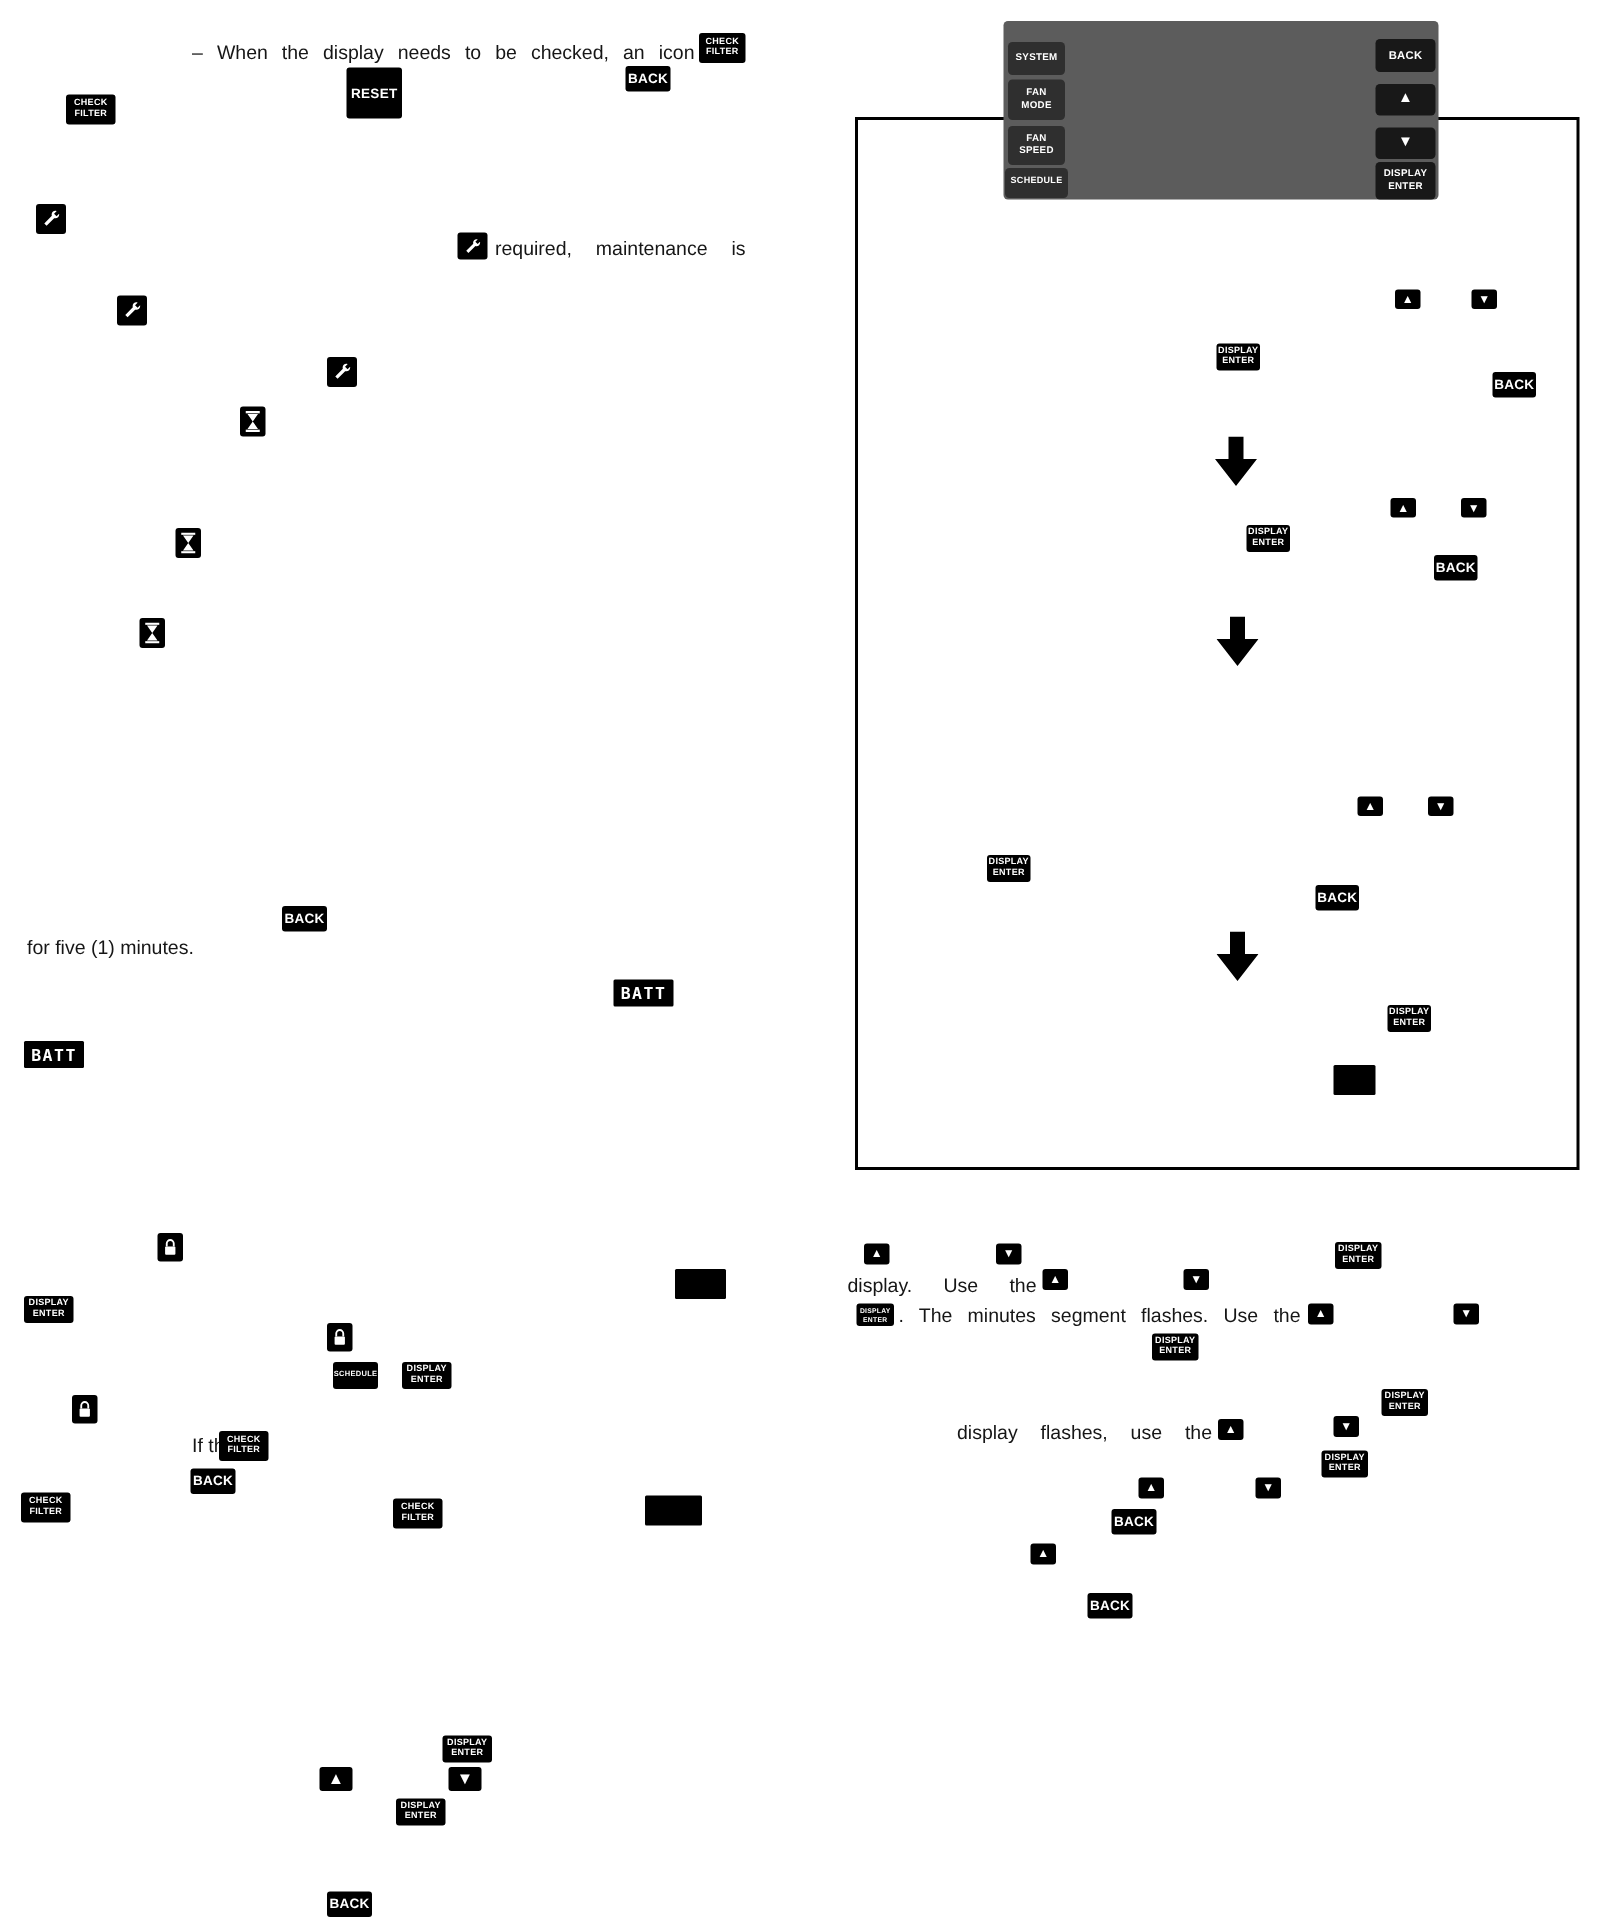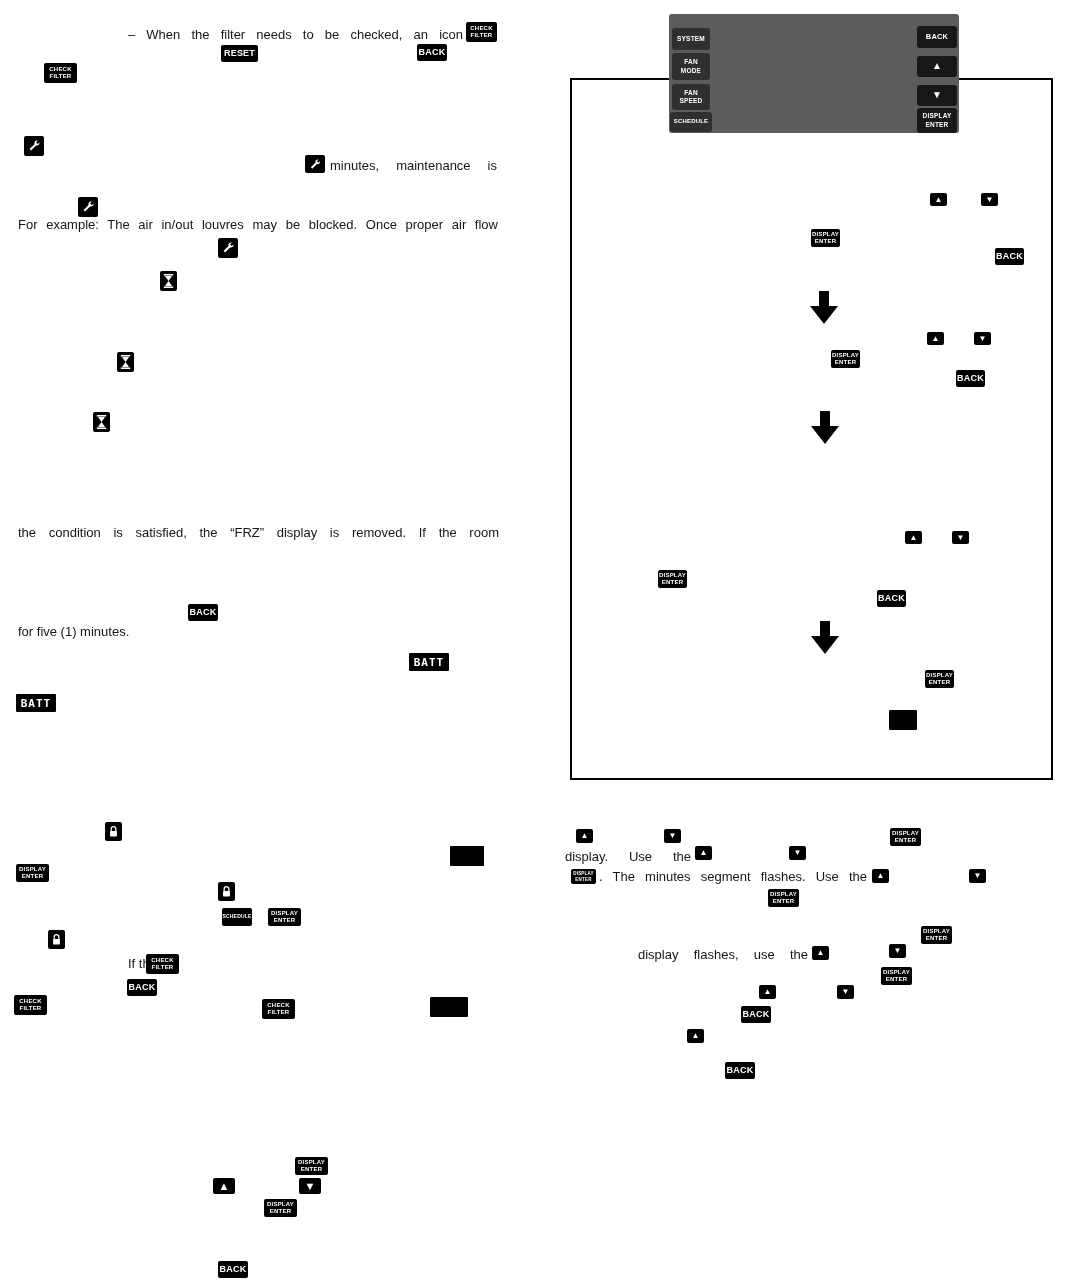--- a/index.html
+++ b/index.html
@@ -158,7 +158,7 @@
     </div>
   </div>
 
-  <div class="frag just" style="left:128px;top:27px;width:335px">– When the filter needs to be checked, an icon</div>
+  <div class="frag just" style="left:128px;top:27px;width:335px">– When the display needs to be checked, an icon</div>
   <div class="badge fs6" style="left:466px;top:22px;width:31px;height:20px">
     <span class="l">CHECK</span>
     <span class="l">FILTER</span>

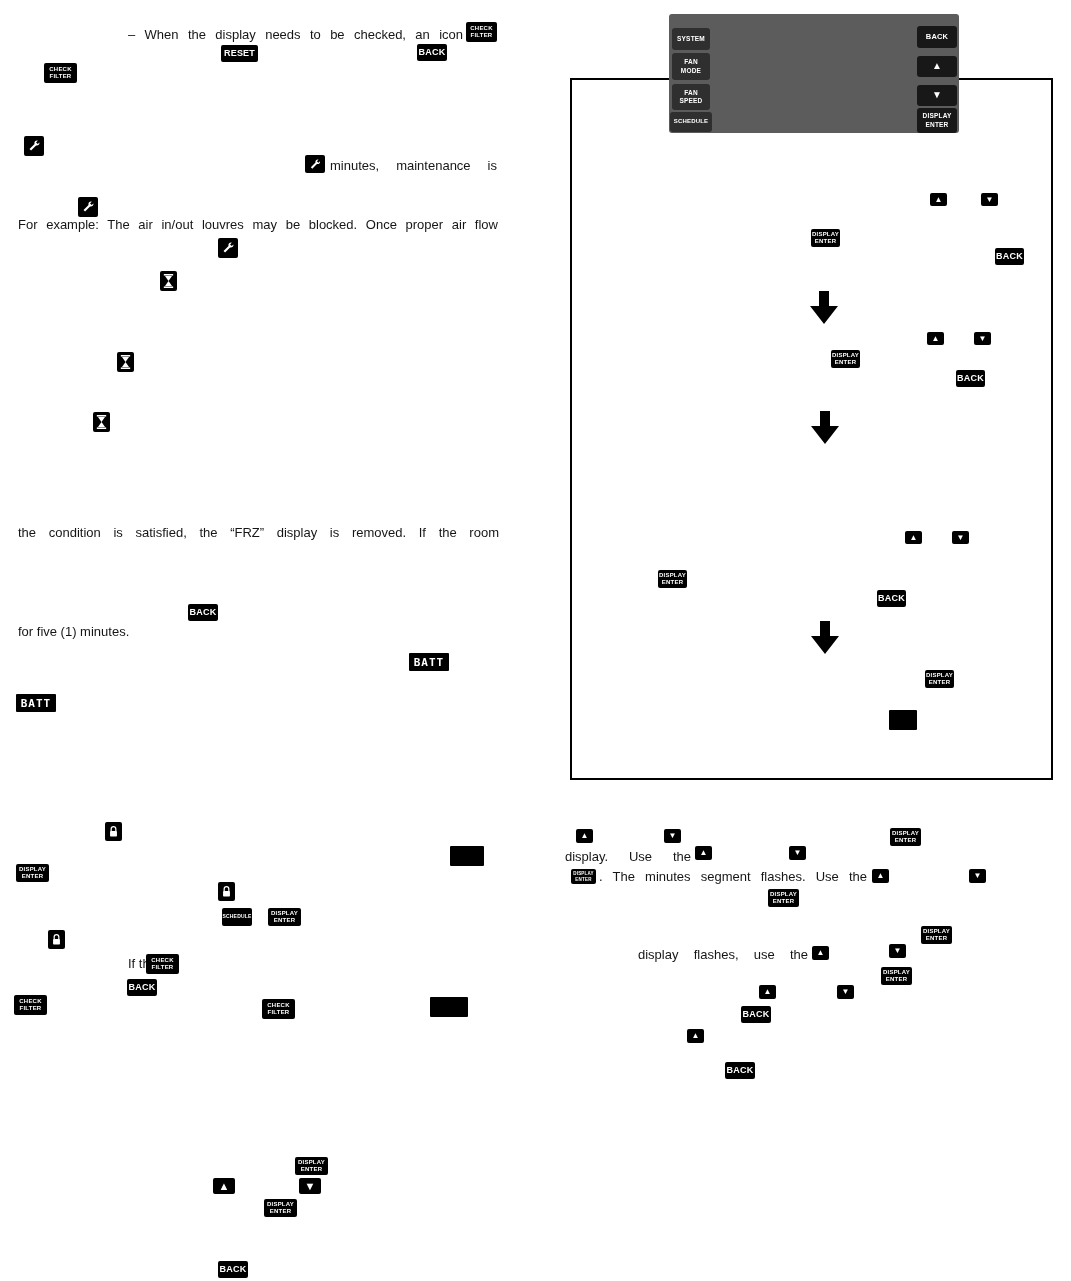--- a/index.html
+++ b/index.html
@@ -164,7 +164,7 @@
     <span class="l">FILTER</span>
   </div>
 
-  <div class="badge fs9" style="left:221px;top:45px;width:37px;height:17px">
+  <div class="badge fs9" style="left:231px;top:45px;width:37px;height:34px">
     <span class="l">RESET</span>
   </div>
   <div class="badge fs9" style="left:417px;top:44px;width:30px;height:17px">

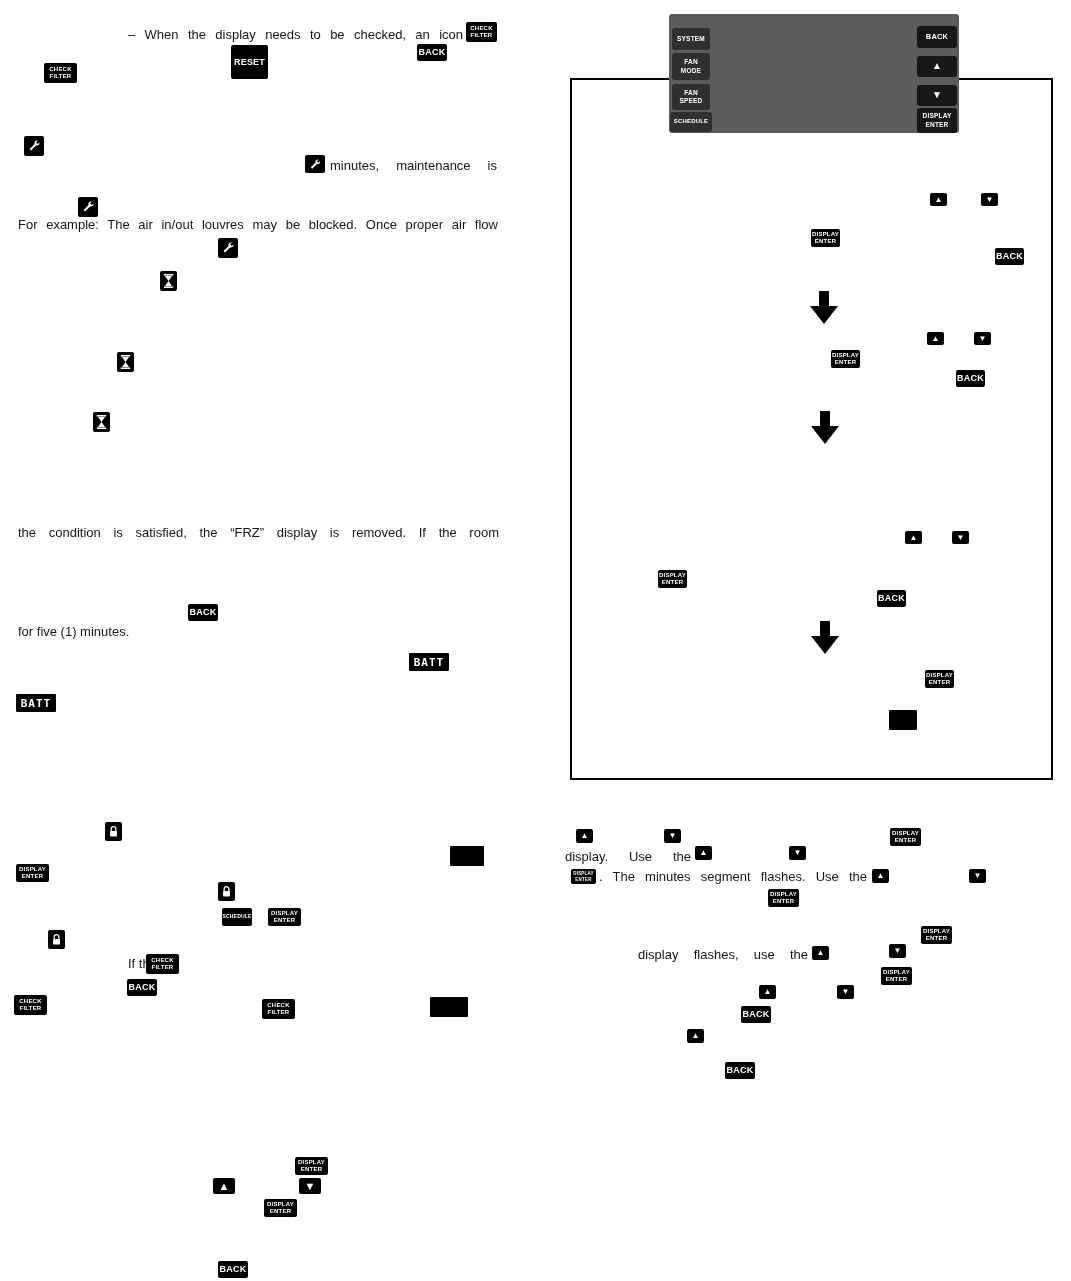--- a/index.html
+++ b/index.html
@@ -187,7 +187,7 @@
         <path fill="#fff" d="M14.2 2.2c-2 0-3.6 1.6-3.6 3.6 0 .4.1.8.2 1.2L3.6 14.2l2.2 2.2 7.2-7.2c.4.1.8.2 1.2.2 2 0 3.6-1.6 3.6-3.6 0-.3 0-.6-.1-.9l-2.4 2.4-2.4-2.4 2.4-2.4c-.3-.2-.7-.3-1.1-.3z"></path>
       </svg>
   </div>
-  <div class="frag just" style="left:330px;top:158px;width:167px">minutes,  maintenance  is</div>
+  <div class="frag just" style="left:330px;top:158px;width:167px">required,  maintenance  is</div>
 
 
   <div class="icon" style="left:78px;top:197px;width:20px;height:20px">

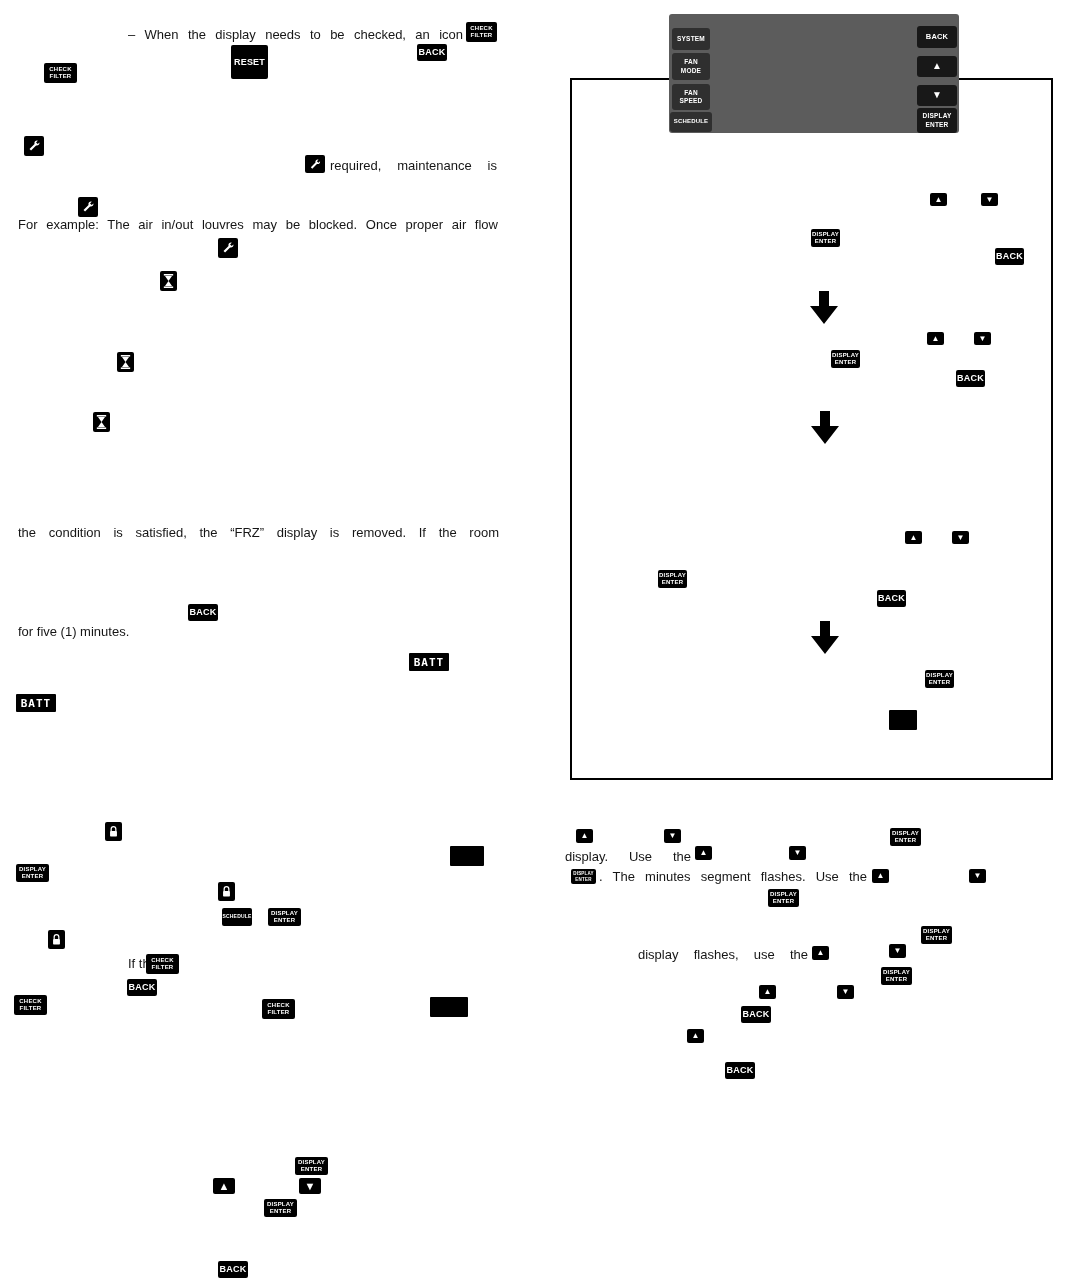--- a/index.html
+++ b/index.html
@@ -196,7 +196,6 @@
       </svg>
   </div>
 
-  <div class="frag just" style="left:18px;top:217px;width:480px">For example: The air in/out louvres may be blocked.  Once proper air flow</div>
 
   <div class="icon" style="left:218px;top:238px;width:20px;height:20px">
     <svg width="14" height="14" viewBox="0 0 20 20">

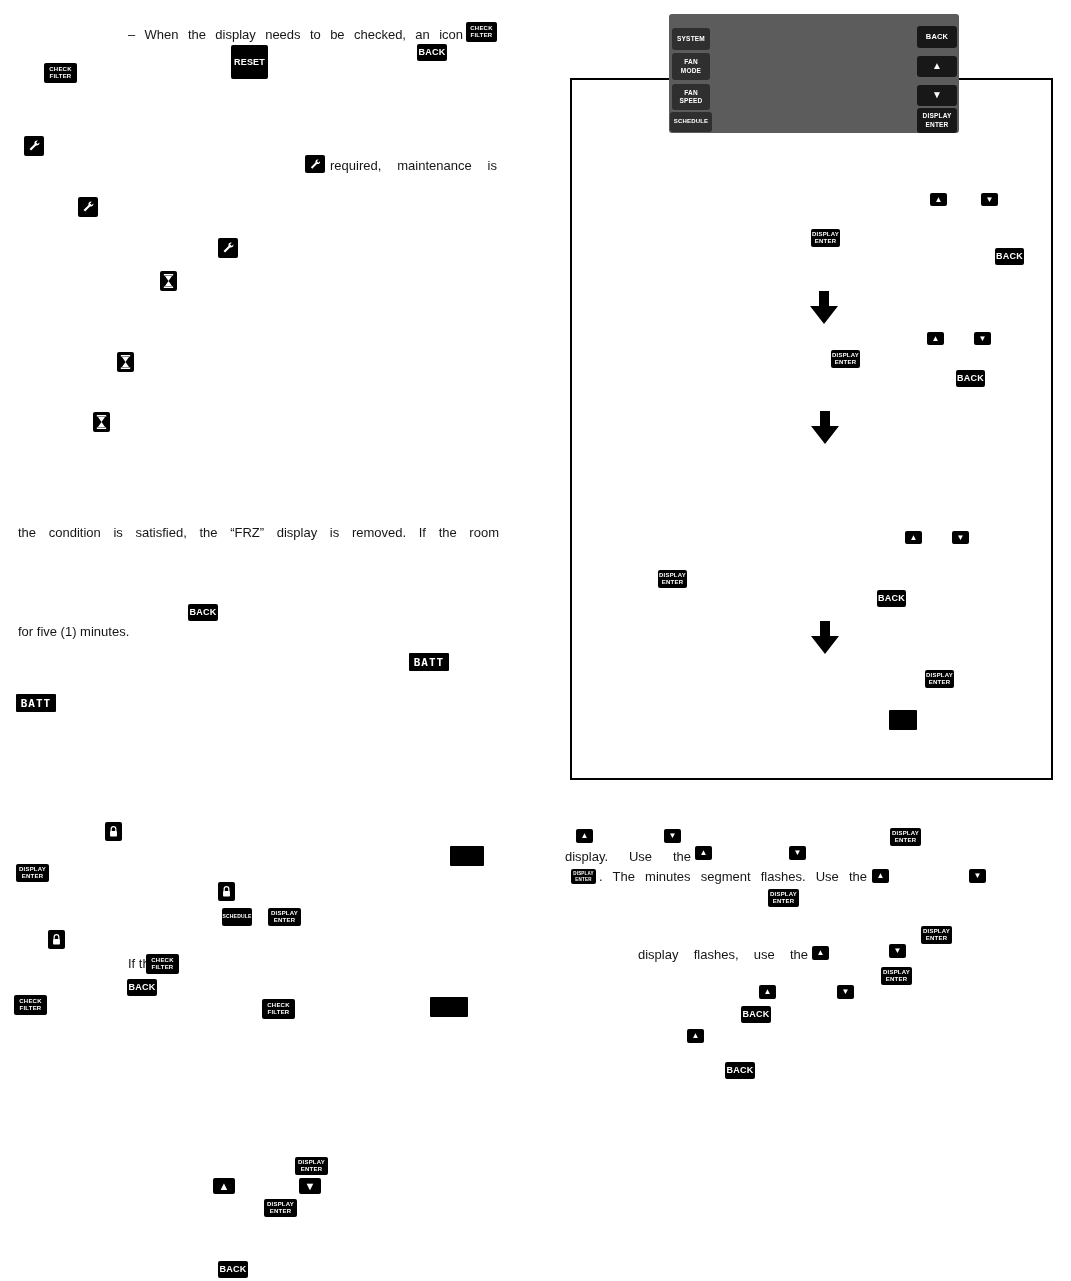--- a/index.html
+++ b/index.html
@@ -231,7 +231,6 @@
       </svg>
   </div>
 
-  <div class="frag just" style="left:18px;top:525px;width:481px">the condition is satisfied, the “FRZ” display is removed.  If the room</div>
 
   <div class="badge fs9" style="left:188px;top:604px;width:30px;height:17px">
     <span class="l">BACK</span>

